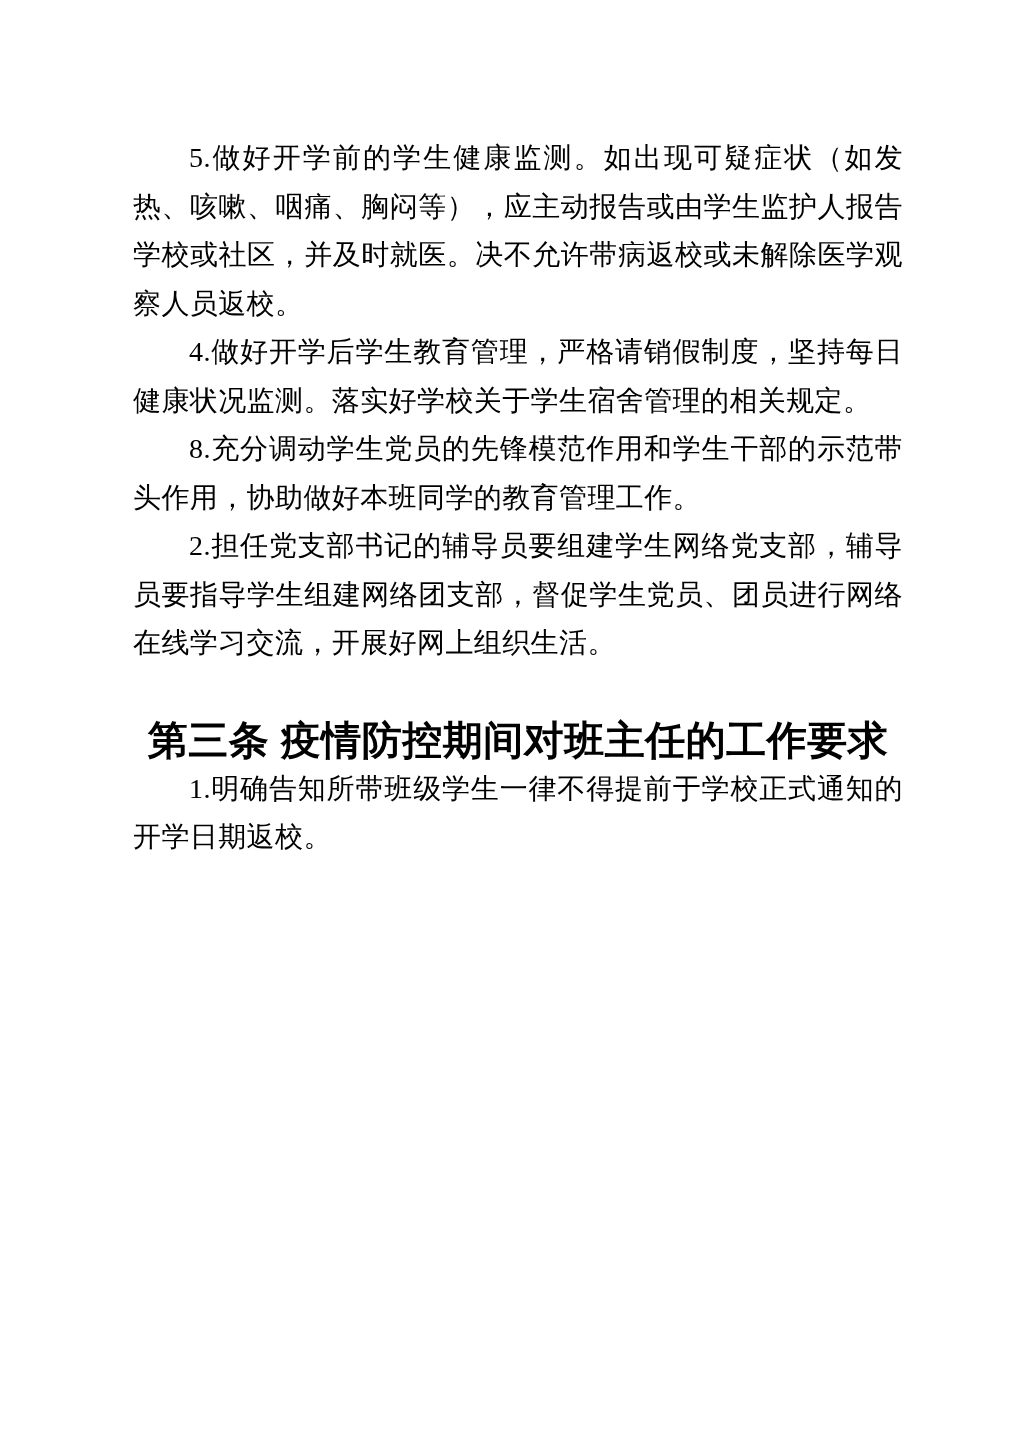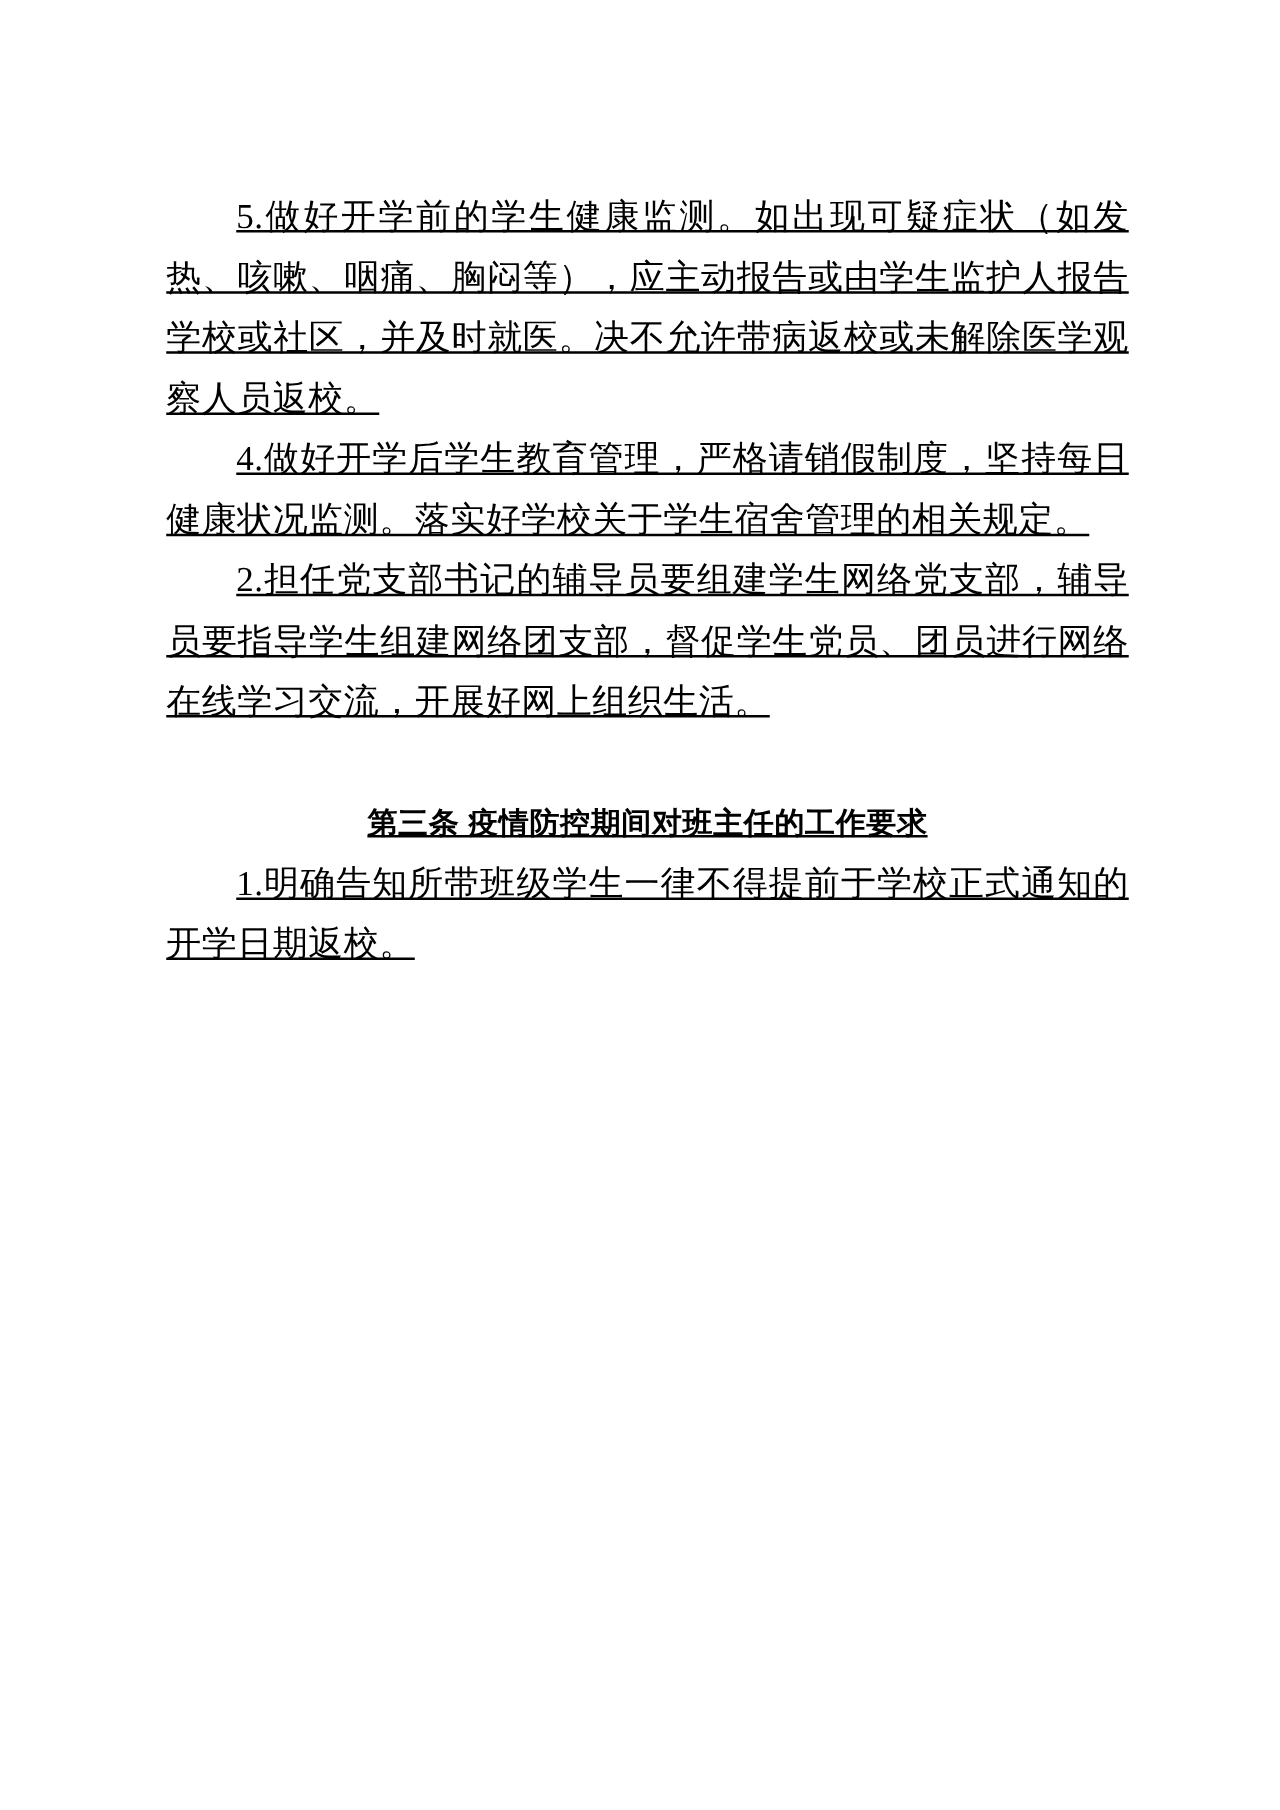--- a/index.html
+++ b/index.html
@@ -17,11 +17,10 @@
   .content {
     position: absolute;
     left: 133px;
-    top: 150px;
+    top: 134px;
     width: 770px;
     font-size: 28px;
     line-height: 48.5px;
-    text-decoration: underline;
   }
   .body-para {
     text-align: justify;

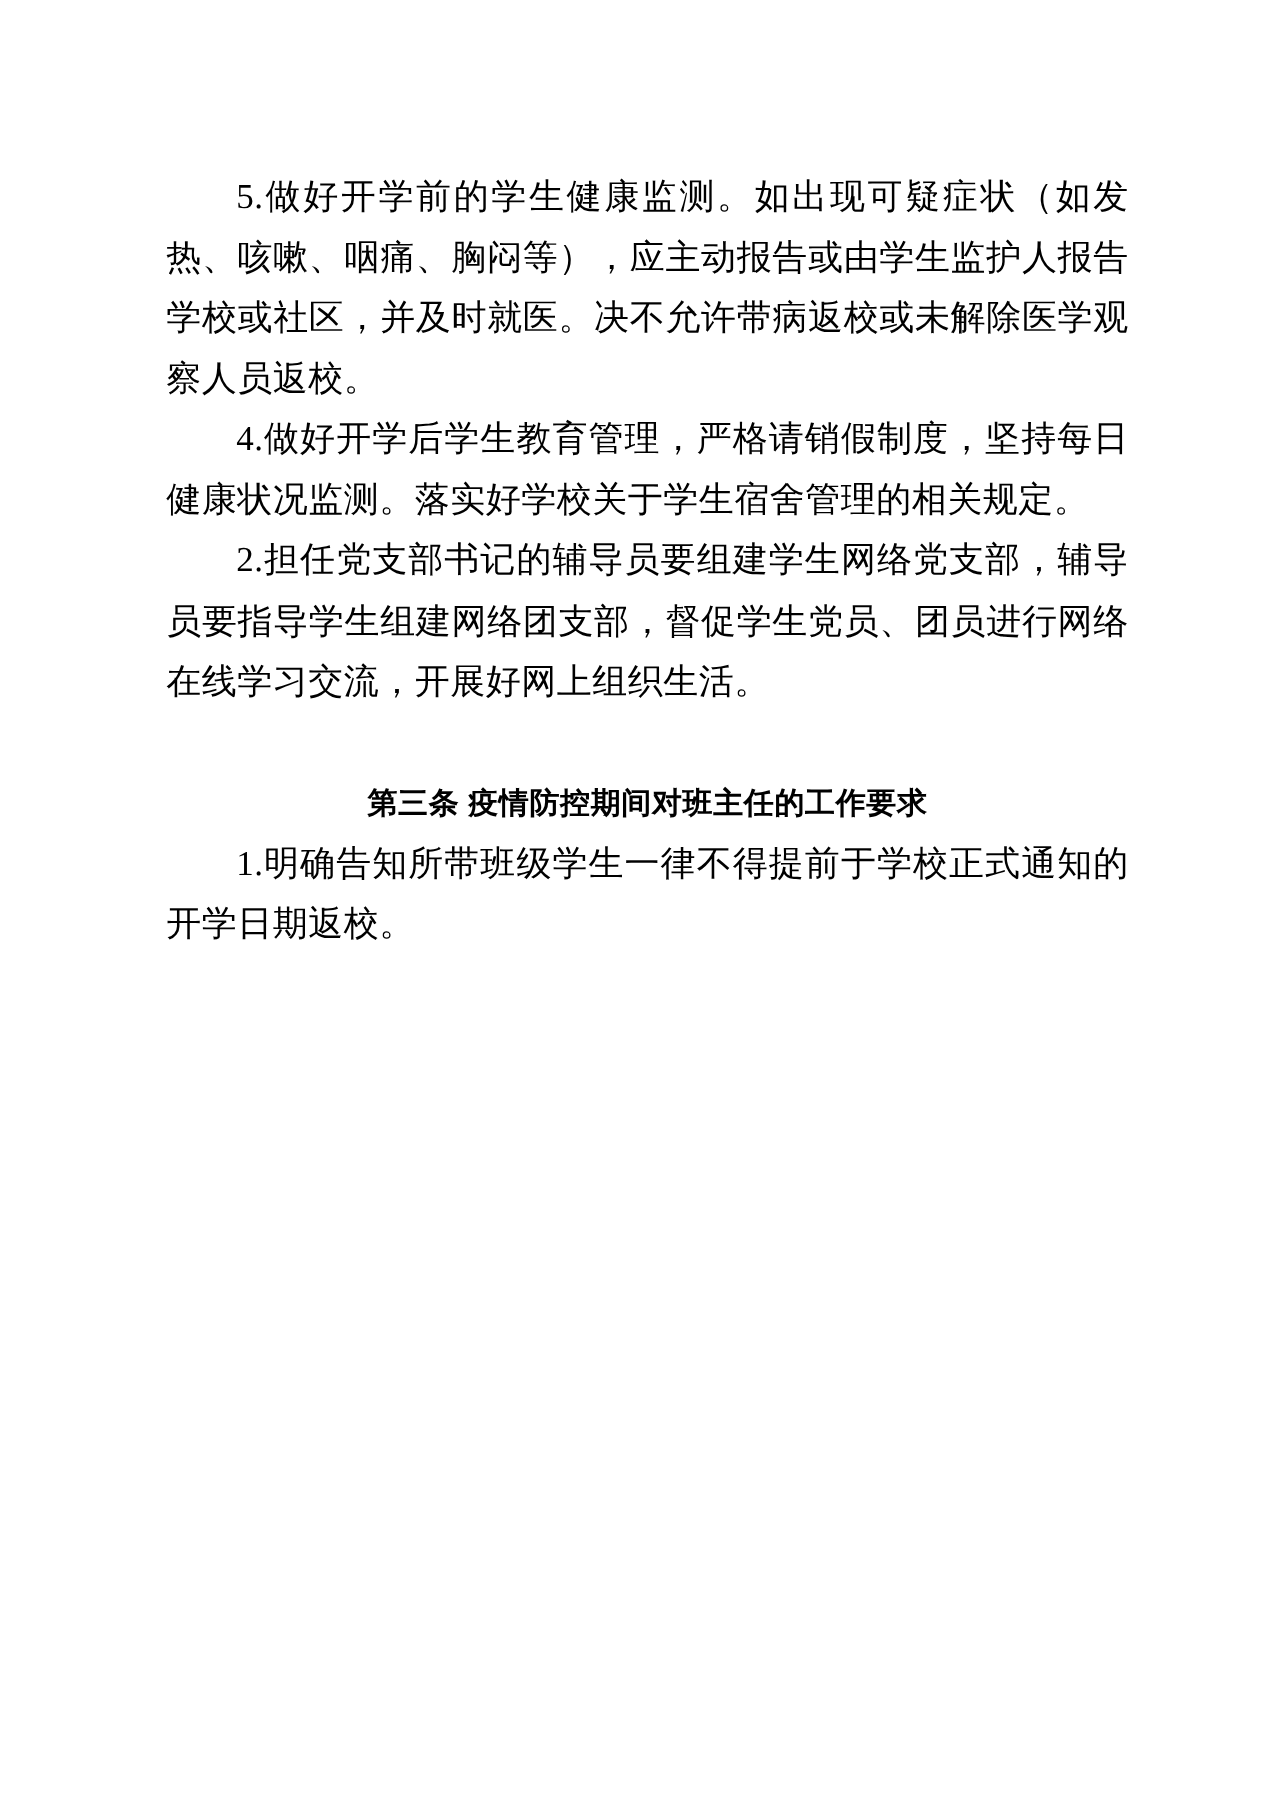--- a/index.html
+++ b/index.html
@@ -46,6 +46,7 @@
   <div class="content">
     <p class="body-para">5.做好开学前的学生健康监测。如出现可疑症状（如发热、咳嗽、咽痛、胸闷等），应主动报告或由学生监护人报告学校或社区，并及时就医。决不允许带病返校或未解除医学观察人员返校。</p>
     <p class="body-para">4.做好开学后学生教育管理，严格请销假制度，坚持每日健康状况监测。落实好学校关于学生宿舍管理的相关规定。</p>
+    <p class="body-para">8.充分调动学生党员的先锋模范作用和学生干部的示范带头作用，协助做好本班同学的教育管理工作。</p>
     <p class="body-para">2.担任党支部书记的辅导员要组建学生网络党支部，辅导员要指导学生组建网络团支部，督促学生党员、团员进行网络在线学习交流，开展好网上组织生活。</p>
     <h2 class="section-heading">第三条 疫情防控期间对班主任的工作要求</h2>
     <p class="body-para">1.明确告知所带班级学生一律不得提前于学校正式通知的开学日期返校。</p>

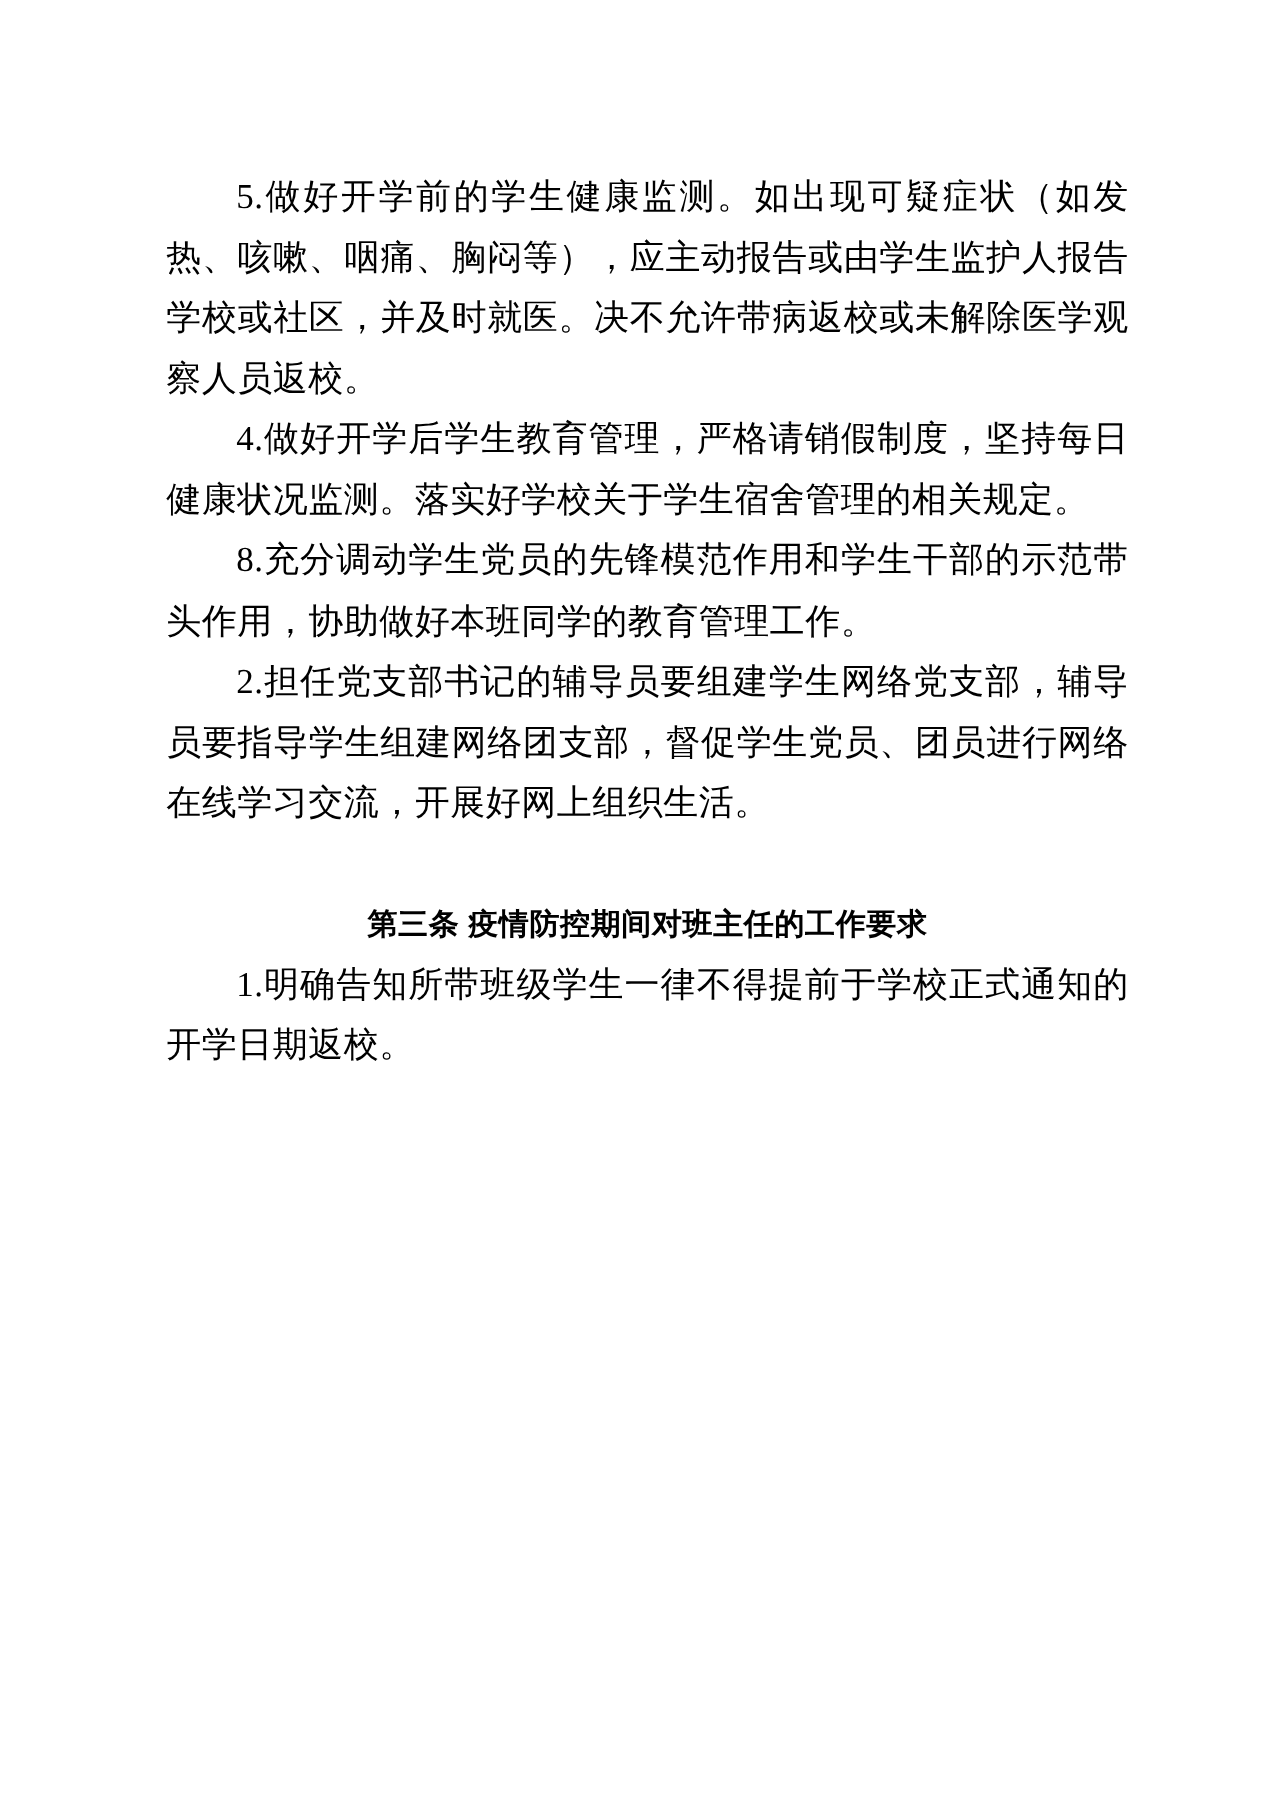--- a/index.html
+++ b/index.html
@@ -32,7 +32,7 @@
   .section-heading {
     font-family: "Liberation Sans", "DejaVu Sans", sans-serif;
     font-weight: 700;
-    font-size: 24px;
+    font-size: 40px;
     line-height: 48.5px;
     text-align: center;
     margin-top: 48.5px;

